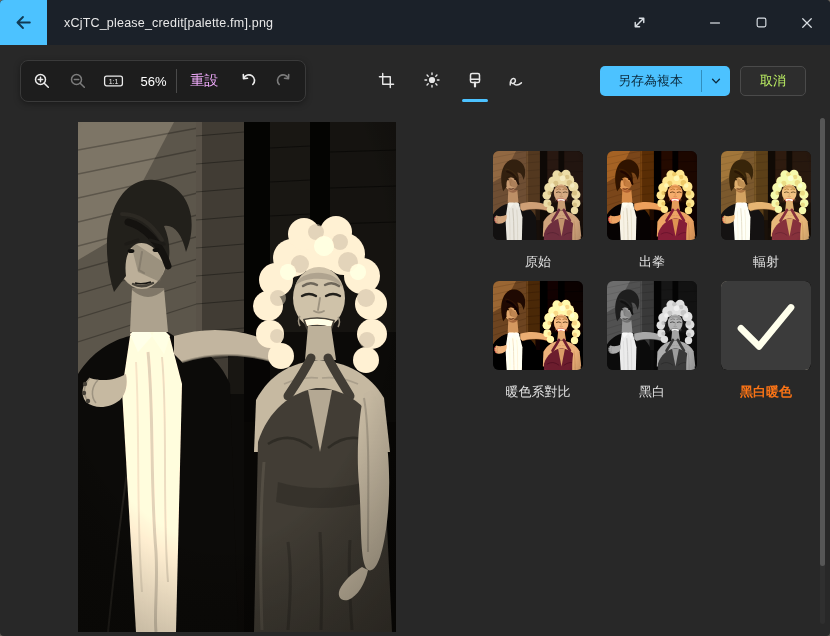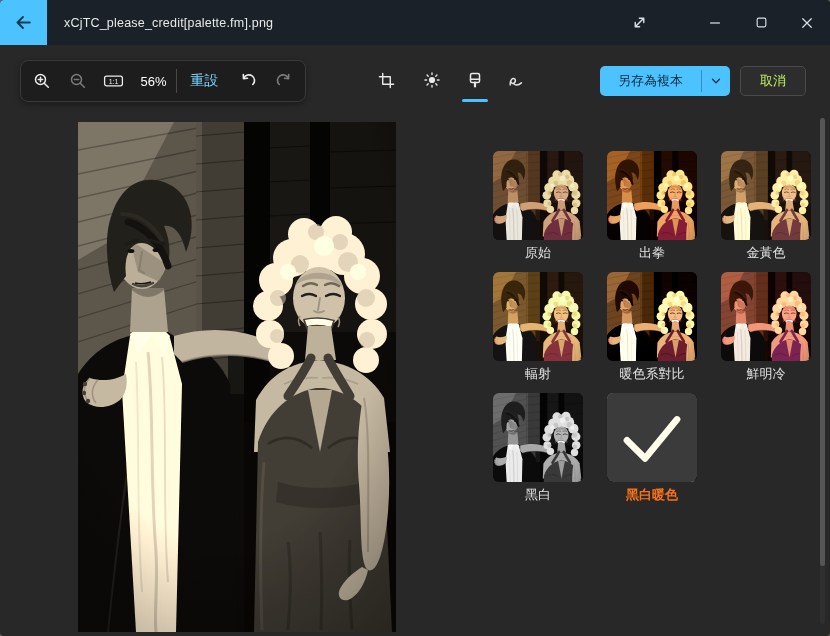--- a/index.html
+++ b/index.html
@@ -20,7 +20,7 @@
   .pill-btn.dim { color:#7c7c7c; }
   .zoom-level { color:#fff; font-size:13px; min-width:42px; text-align:center; }
   .pill-divider { width:1px; height:24px; background:#4a4a4a; }
-  .reset-btn { color:#7dd3fc; font-size:14px; padding:0 8px; }
+  .reset-btn { color:#f0abfc; font-size:14px; padding:0 8px; }
 
   .tool-btn { position:absolute; top:61px; width:36px; height:38px; display:flex; align-items:center; justify-content:center; color:#e8e8e8; cursor:pointer; }
   .tool-crop   { left:368px; }

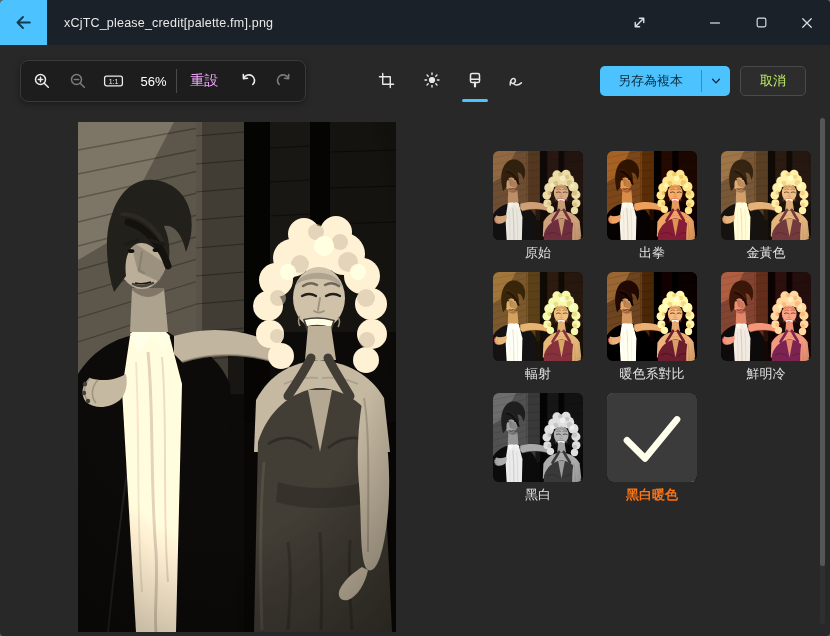--- a/index.html
+++ b/index.html
@@ -44,7 +44,7 @@
   .tile { width:90px; cursor:pointer; }
   .thumb { position:relative; width:90px; height:89px; border-radius:6px; overflow:hidden; background:#141414; }
   .thumb svg { display:block; width:100%; height:100%; }
-  .tile-label { margin-top:4px; text-align:center; font-size:13px; color:#e2e2e2; white-space:nowrap; }
+  .tile-label { margin-top:13px; text-align:center; font-size:13px; color:#e2e2e2; white-space:nowrap; }
   .tile-label.sel { color:#f97316; font-weight:bold; }
   .sel-overlay { position:absolute; inset:0; background:#3b3b3b; border-radius:6px; display:flex; align-items:center; justify-content:center; color:#f2f2f2; }
 

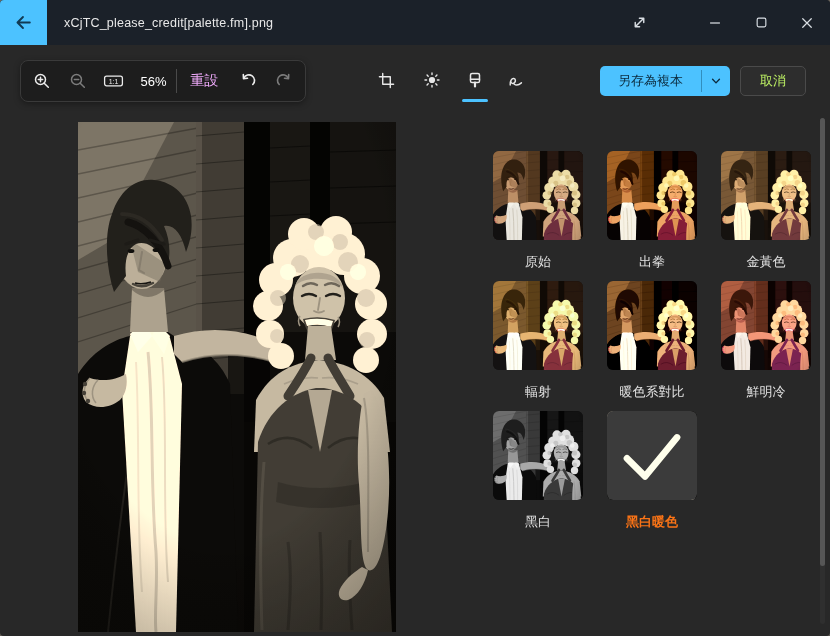--- a/index.html
+++ b/index.html
@@ -346,14 +346,6 @@
         </div>
       <div class="tile-label">出拳</div>
     </div>
-    <div class="tile">
-      <div class="thumb f-golden">
-          <svg viewBox="0 20 318 330" preserveAspectRatio="xMidYMid slice">
-            <use href="#photo-scene"></use>
-          </svg>
-        </div>
-      <div class="tile-label">金黃色</div>
-    </div>
 
     <div class="tile">
       <div class="thumb f-radiate">

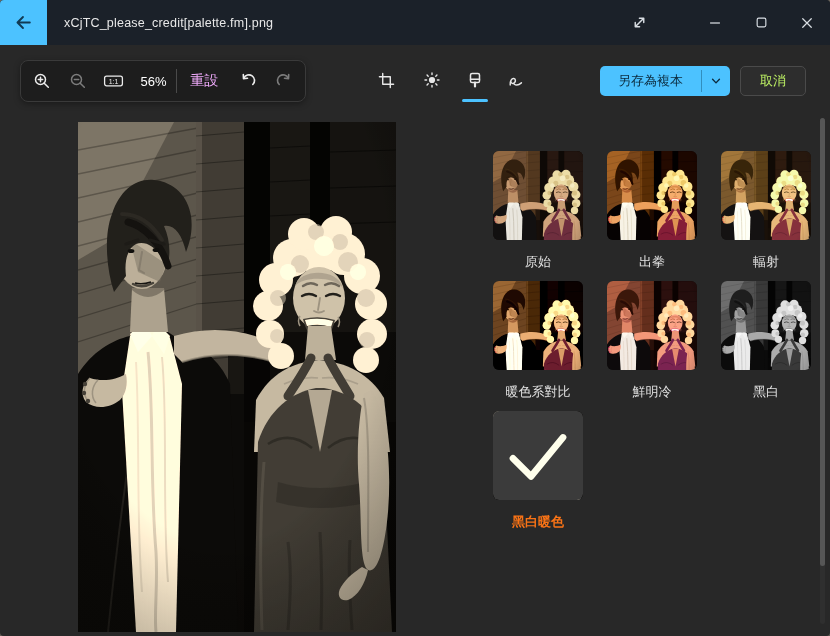--- a/index.html
+++ b/index.html
@@ -364,14 +364,6 @@
       <div class="tile-label">暖色系對比</div>
     </div>
 
-    <div class="tile">
-      <div class="thumb f-vividcool">
-          <svg viewBox="0 20 318 330" preserveAspectRatio="xMidYMid slice">
-            <use href="#photo-scene"></use>
-          </svg>
-        </div>
-      <div class="tile-label">鮮明冷</div>
-    </div>
 
     <div class="tile">
       <div class="thumb f-bw">

